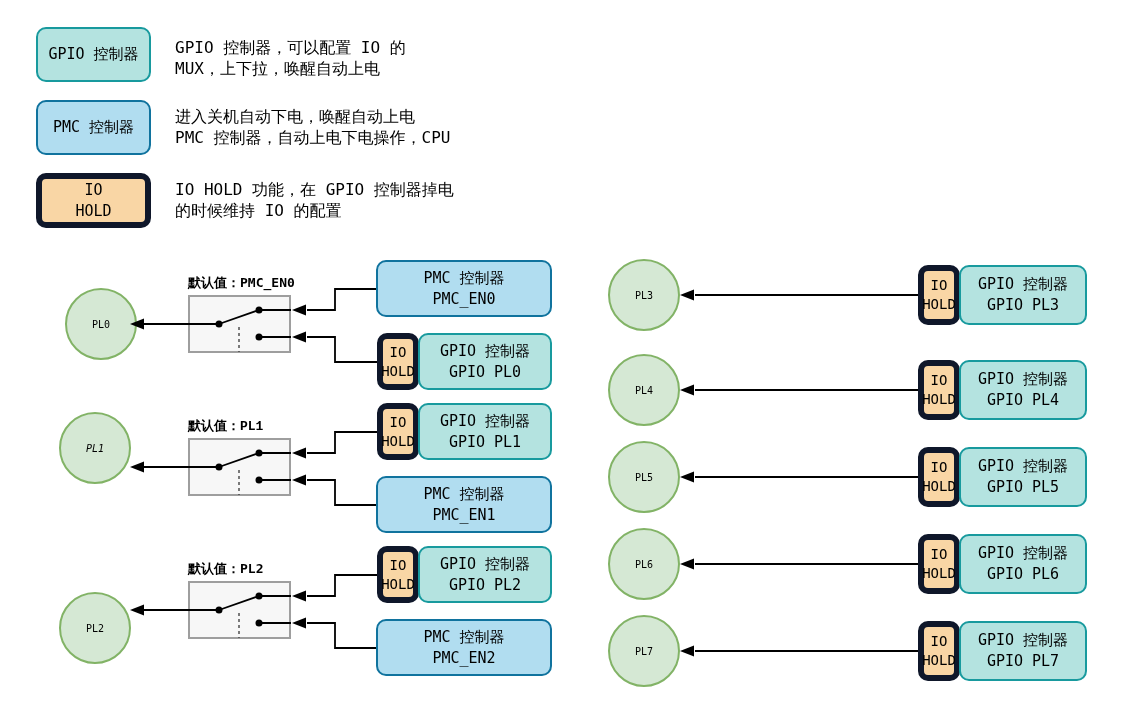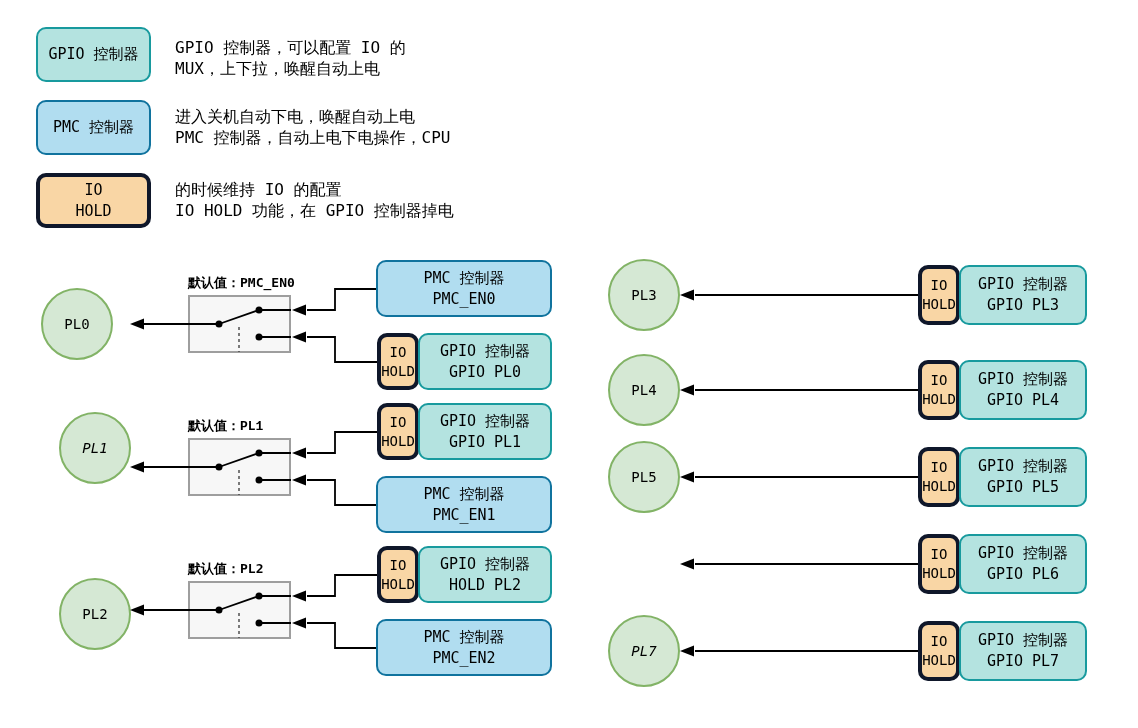--- a/index.html
+++ b/index.html
@@ -9,7 +9,7 @@
        align-items:center;justify-content:center;text-align:center;border-radius:10px;}
   .teal{background:#b4e3e0;border:2px solid #189a9e;}
   .blue{background:#b1ddf0;border:2px solid #10739e;}
-  .orange{background:#f9d6a5;border:4px solid #0f172a;}
+  .orange{background:#f9d6a5;border:6px solid #0f172a;}
   .circle{position:absolute;box-sizing:border-box;width:72px;height:72px;border-radius:50%;
           background:#d5e8d4;border:2px solid #82b366;display:flex;align-items:center;
           justify-content:center;font-size:14px;}

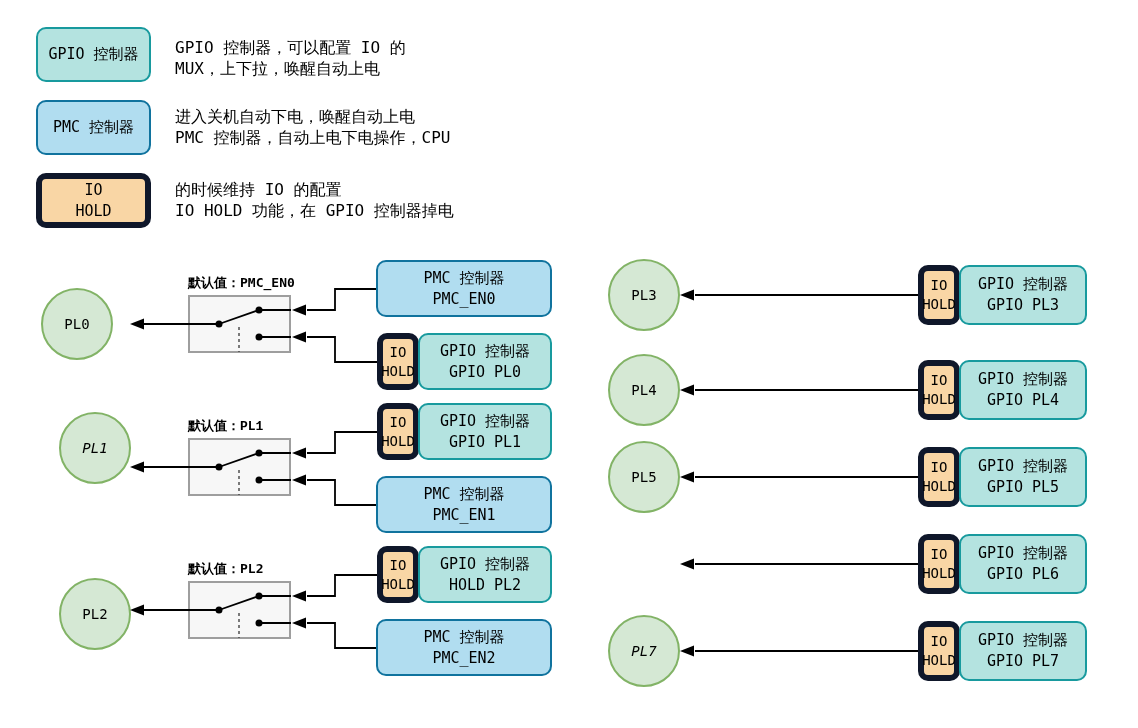--- a/index.html
+++ b/index.html
@@ -52,8 +52,8 @@
     <div class="bxtext">HOLD</div>
   </div>
   <div class="desc" style="left:175px;top:179px;">
+    <div>IO HOLD 功能，在 GPIO 控制器掉电</div>
     <div>的时候维持 IO 的配置</div>
-    <div>IO HOLD 功能，在 GPIO 控制器掉电</div>
   </div>
 
   <div class="circle" style="left:41px;top:288px;">

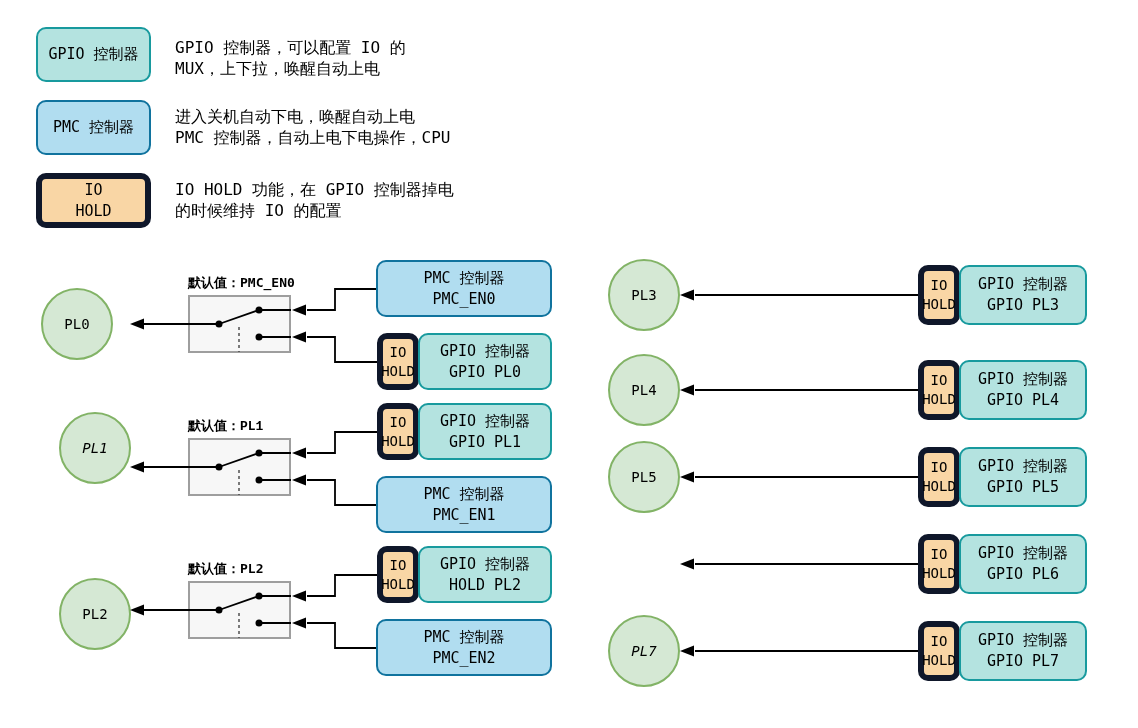--- a/index.html
+++ b/index.html
@@ -12,7 +12,7 @@
   .orange{background:#f9d6a5;border:6px solid #0f172a;}
   .circle{position:absolute;box-sizing:border-box;width:72px;height:72px;border-radius:50%;
           background:#d5e8d4;border:2px solid #82b366;display:flex;align-items:center;
-          justify-content:center;font-size:14px;}
+          justify-content:center;font-size:10px;}
   .swbox{position:absolute;box-sizing:border-box;width:103px;height:58px;
          background:#f7f7f7;border:2px solid #9e9e9e;}
   .swlabel{position:absolute;font-size:13px;font-weight:bold;white-space:nowrap;}

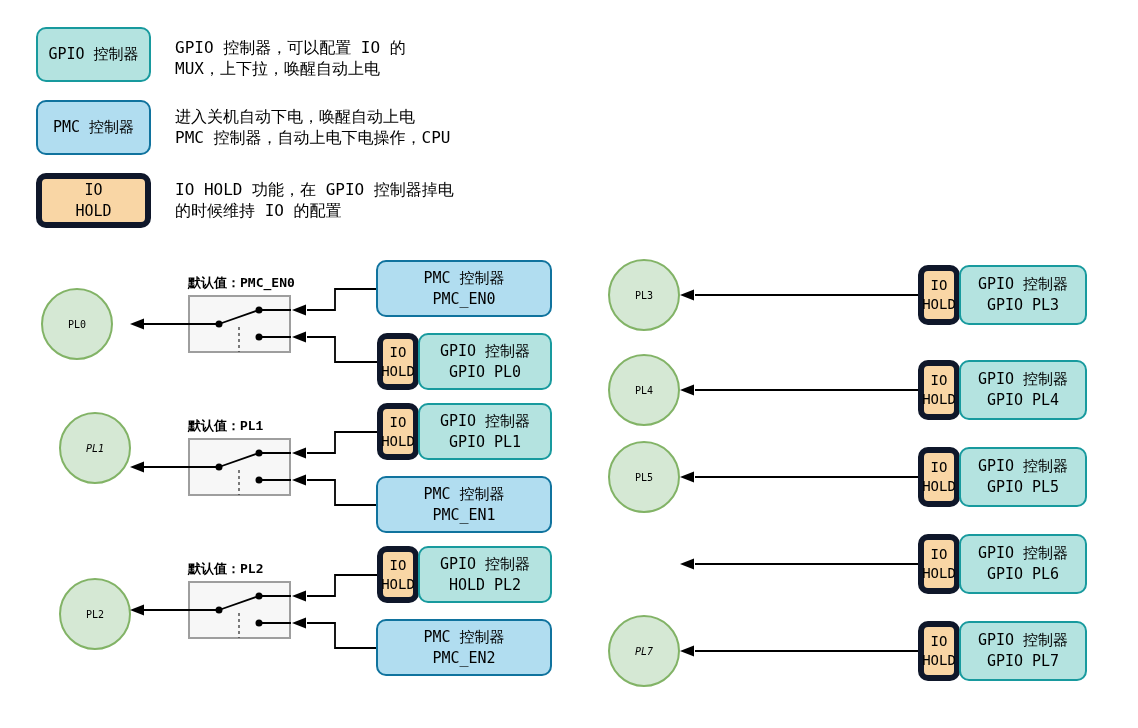--- a/index.html
+++ b/index.html
@@ -56,7 +56,7 @@
     <div>的时候维持 IO 的配置</div>
   </div>
 
-  <div class="circle" style="left:41px;top:288px;">
+  <div class="circle" style="left:65px;top:288px;">
     <span>PL0</span>
   </div>
   <div class="swlabel" style="left:188px;top:274px;">默认值：PMC_EN0</div>

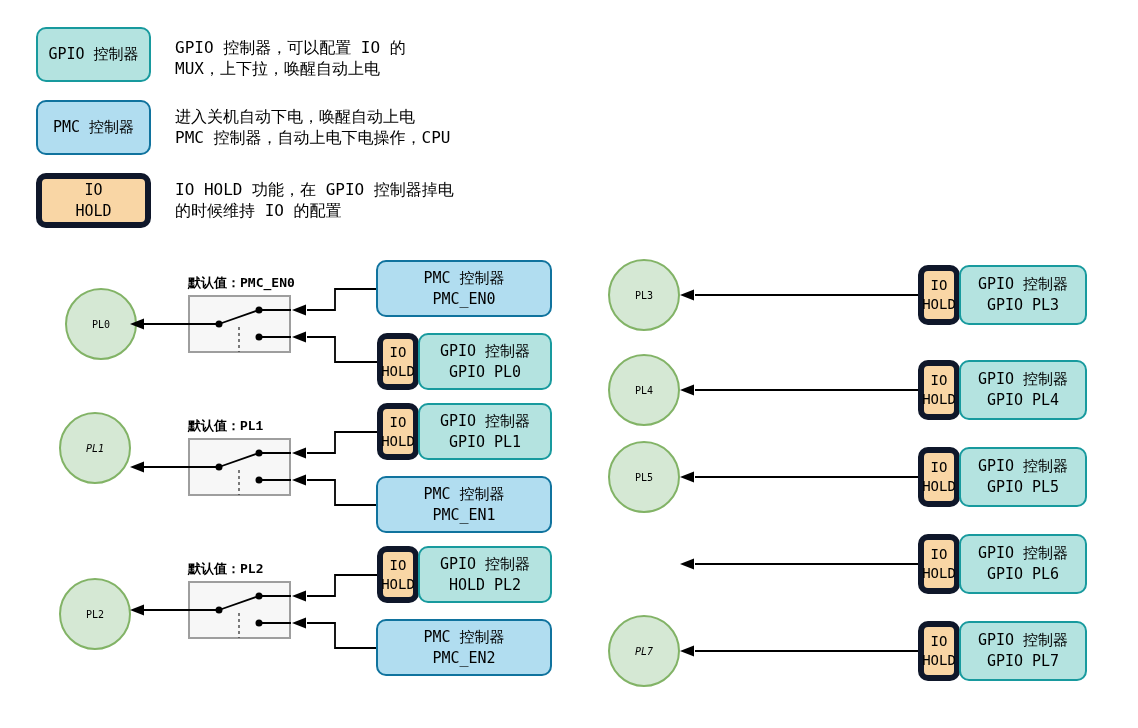--- a/index.html
+++ b/index.html
@@ -146,6 +146,9 @@
     <div class="bxtext">GPIO PL5</div>
   </div>
 
+  <div class="circle" style="left:608px;top:528px;">
+    <span>PL6</span>
+  </div>
   <div class="box orange holdsm" style="left:918px;top:534px;width:42px;height:60px;">
     <div class="bxtext">IO</div>
     <div class="bxtext">HOLD</div>

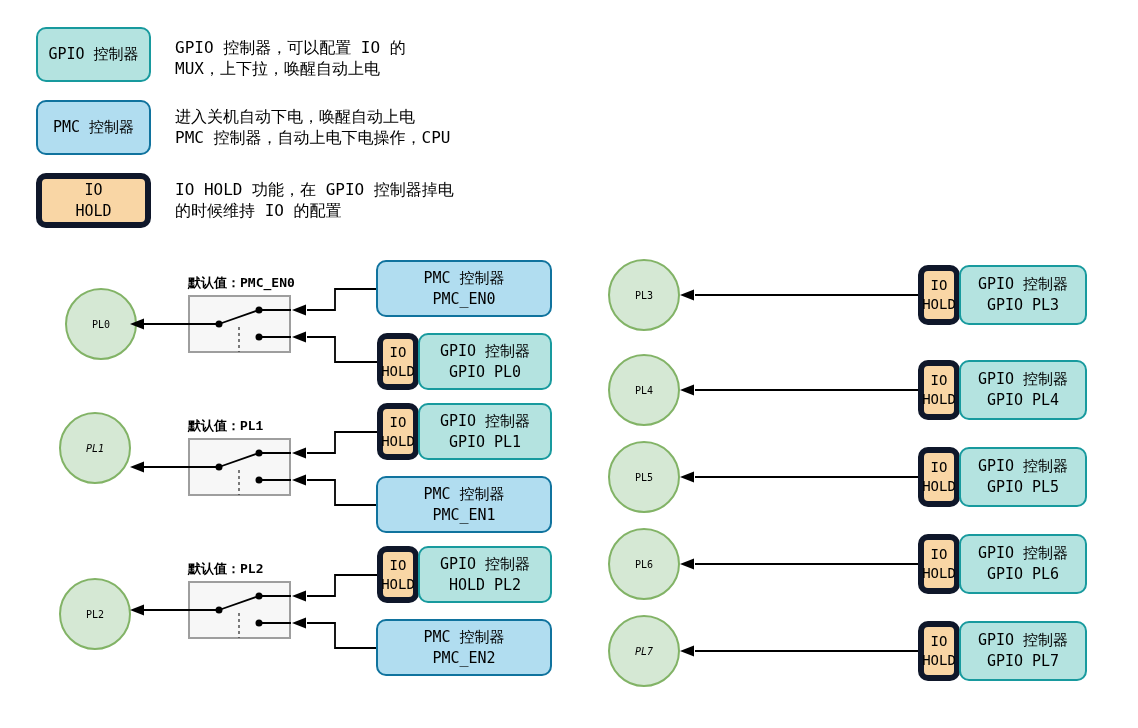--- a/index.html
+++ b/index.html
@@ -103,7 +103,7 @@
   </div>
   <div class="box teal" style="left:418px;top:546px;width:134px;height:57px;">
     <div class="bxtext">GPIO 控制器</div>
-    <div class="bxtext">HOLD PL2</div>
+    <div class="bxtext">GPIO PL2</div>
   </div>
   <div class="box blue" style="left:376px;top:619px;width:176px;height:57px;">
     <div class="bxtext">PMC 控制器</div>

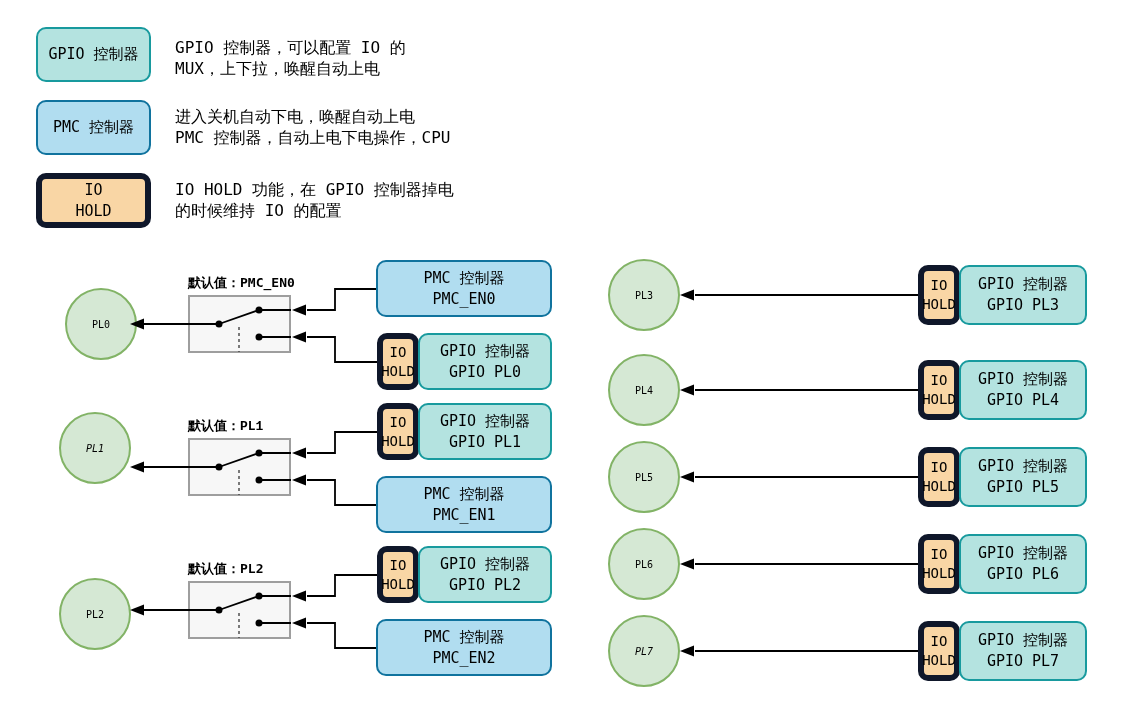--- a/index.html
+++ b/index.html
@@ -92,7 +92,7 @@
     <div class="bxtext">PMC_EN1</div>
   </div>
 
-  <div class="circle" style="left:59px;top:578px;">
+  <div class="circle" style="left:59px;top:592px;">
     <span>PL2</span>
   </div>
   <div class="swlabel" style="left:188px;top:560px;">默认值：PL2</div>

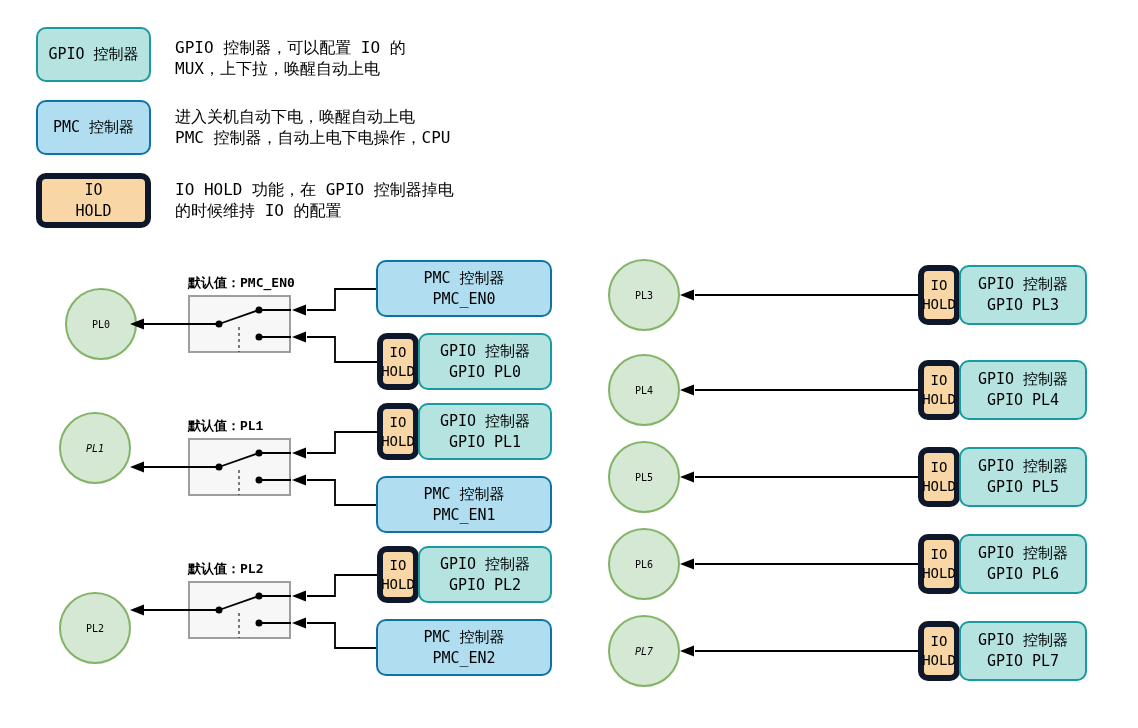--- a/index.html
+++ b/index.html
@@ -158,7 +158,7 @@
     <div class="bxtext">GPIO PL6</div>
   </div>
 
-  <div class="circle" style="left:608px;top:615px;font-style:italic;">
+  <div class="circle" style="left:608px;top:615px;">
     <span>PL7</span>
   </div>
   <div class="box orange holdsm" style="left:918px;top:621px;width:42px;height:60px;">

